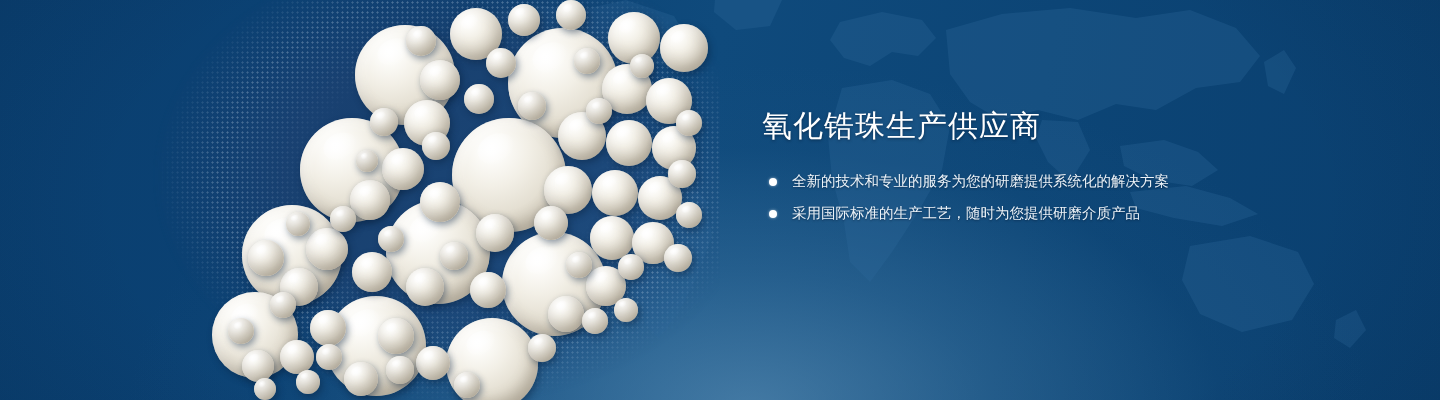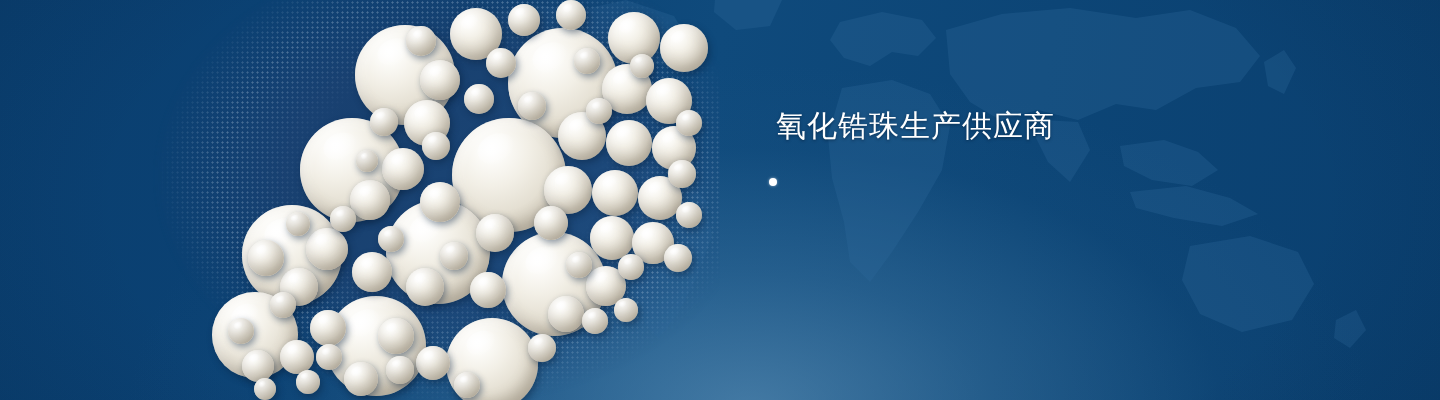--- a/index.html
+++ b/index.html
@@ -128,7 +128,7 @@
     line-height: 36px;
     letter-spacing: 1px;
     font-weight: 400;
-    margin: 0 0 26px 14px;
+    margin: 0 0 26px 0;
     text-shadow: 0 1px 3px rgba(0,22,46,0.55);
     white-space: nowrap;
   }

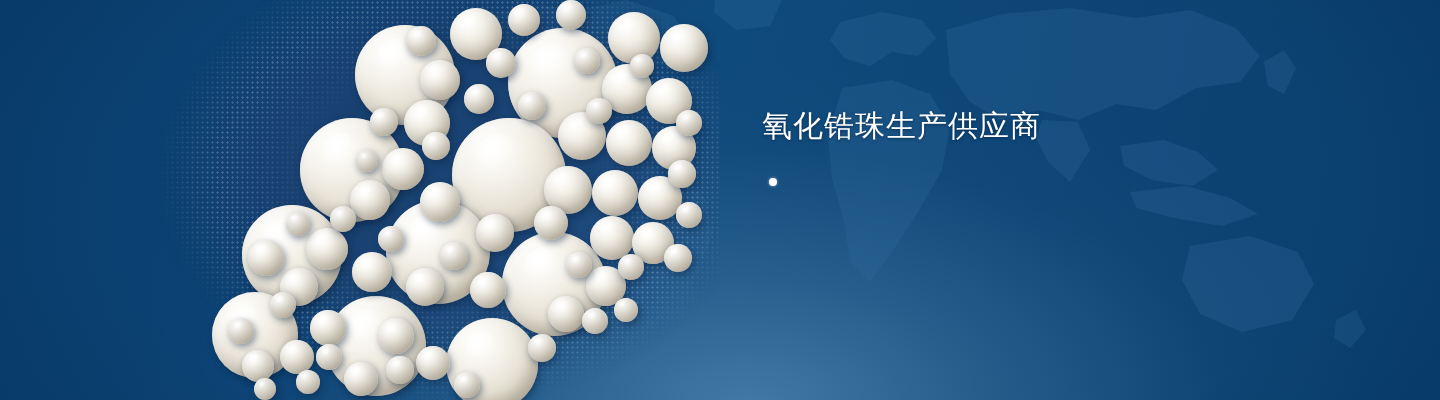--- a/index.html
+++ b/index.html
@@ -291,6 +291,7 @@
     <ul class="points">
       <li>
         <span class="dot"></span>
+        <span>全新的技术和专业的服务为您的研磨提供系统化的解决方案</span>
       </li>
     </ul>
 

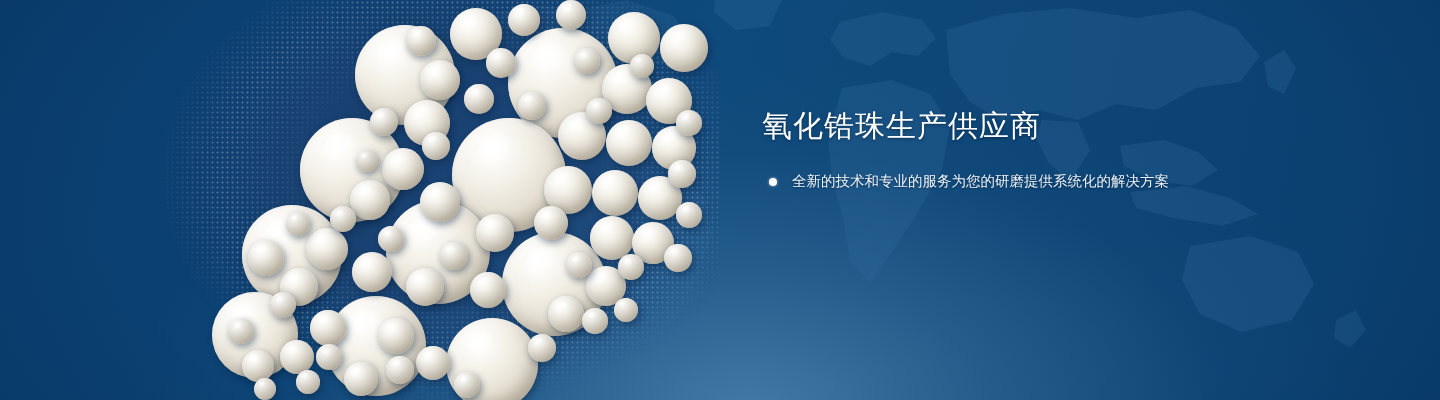--- a/index.html
+++ b/index.html
@@ -293,6 +293,10 @@
         <span class="dot"></span>
         <span>全新的技术和专业的服务为您的研磨提供系统化的解决方案</span>
       </li>
+      <li>
+        <span class="dot"></span>
+        <span>采用国际标准的生产工艺，随时为您提供研磨介质产品</span>
+      </li>
     </ul>
 
   </div>

